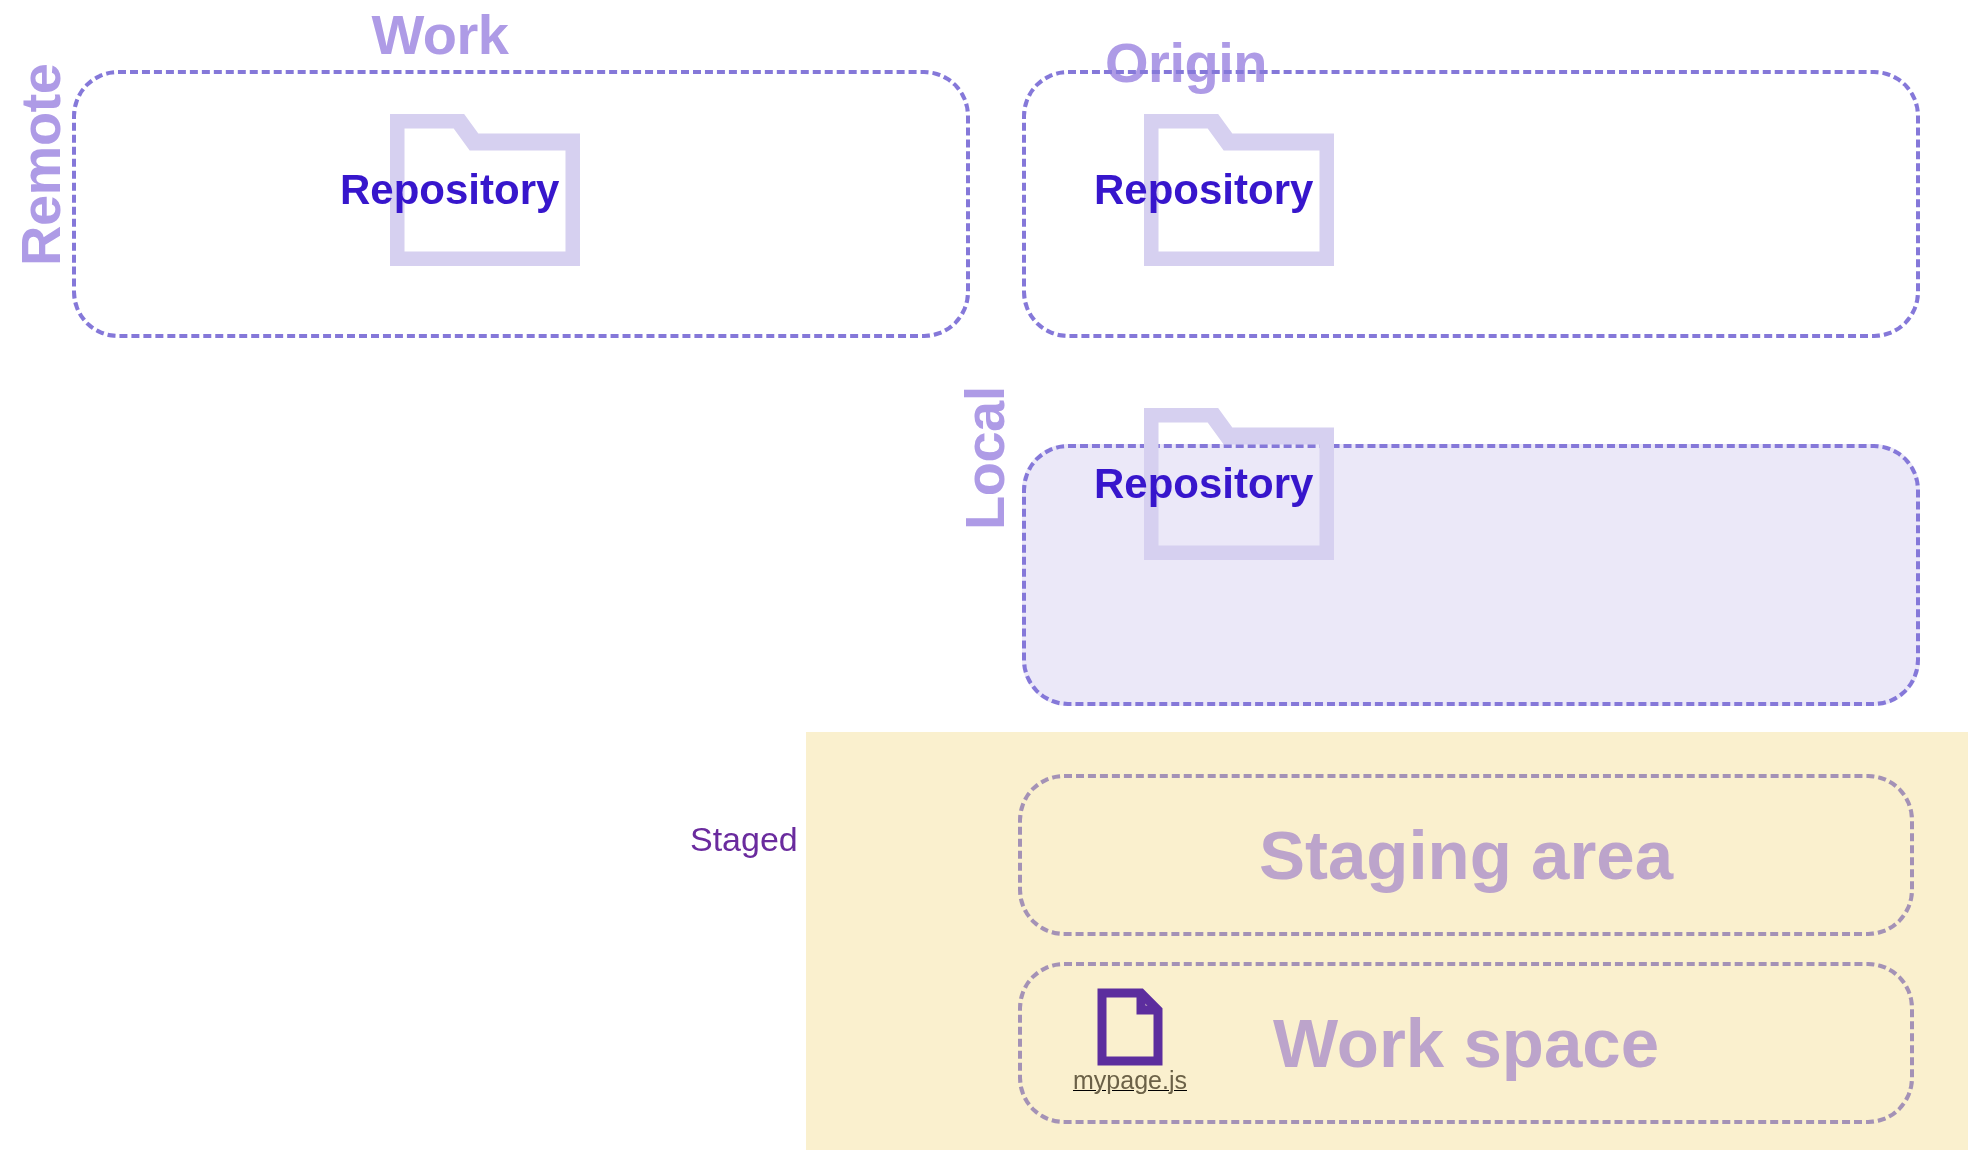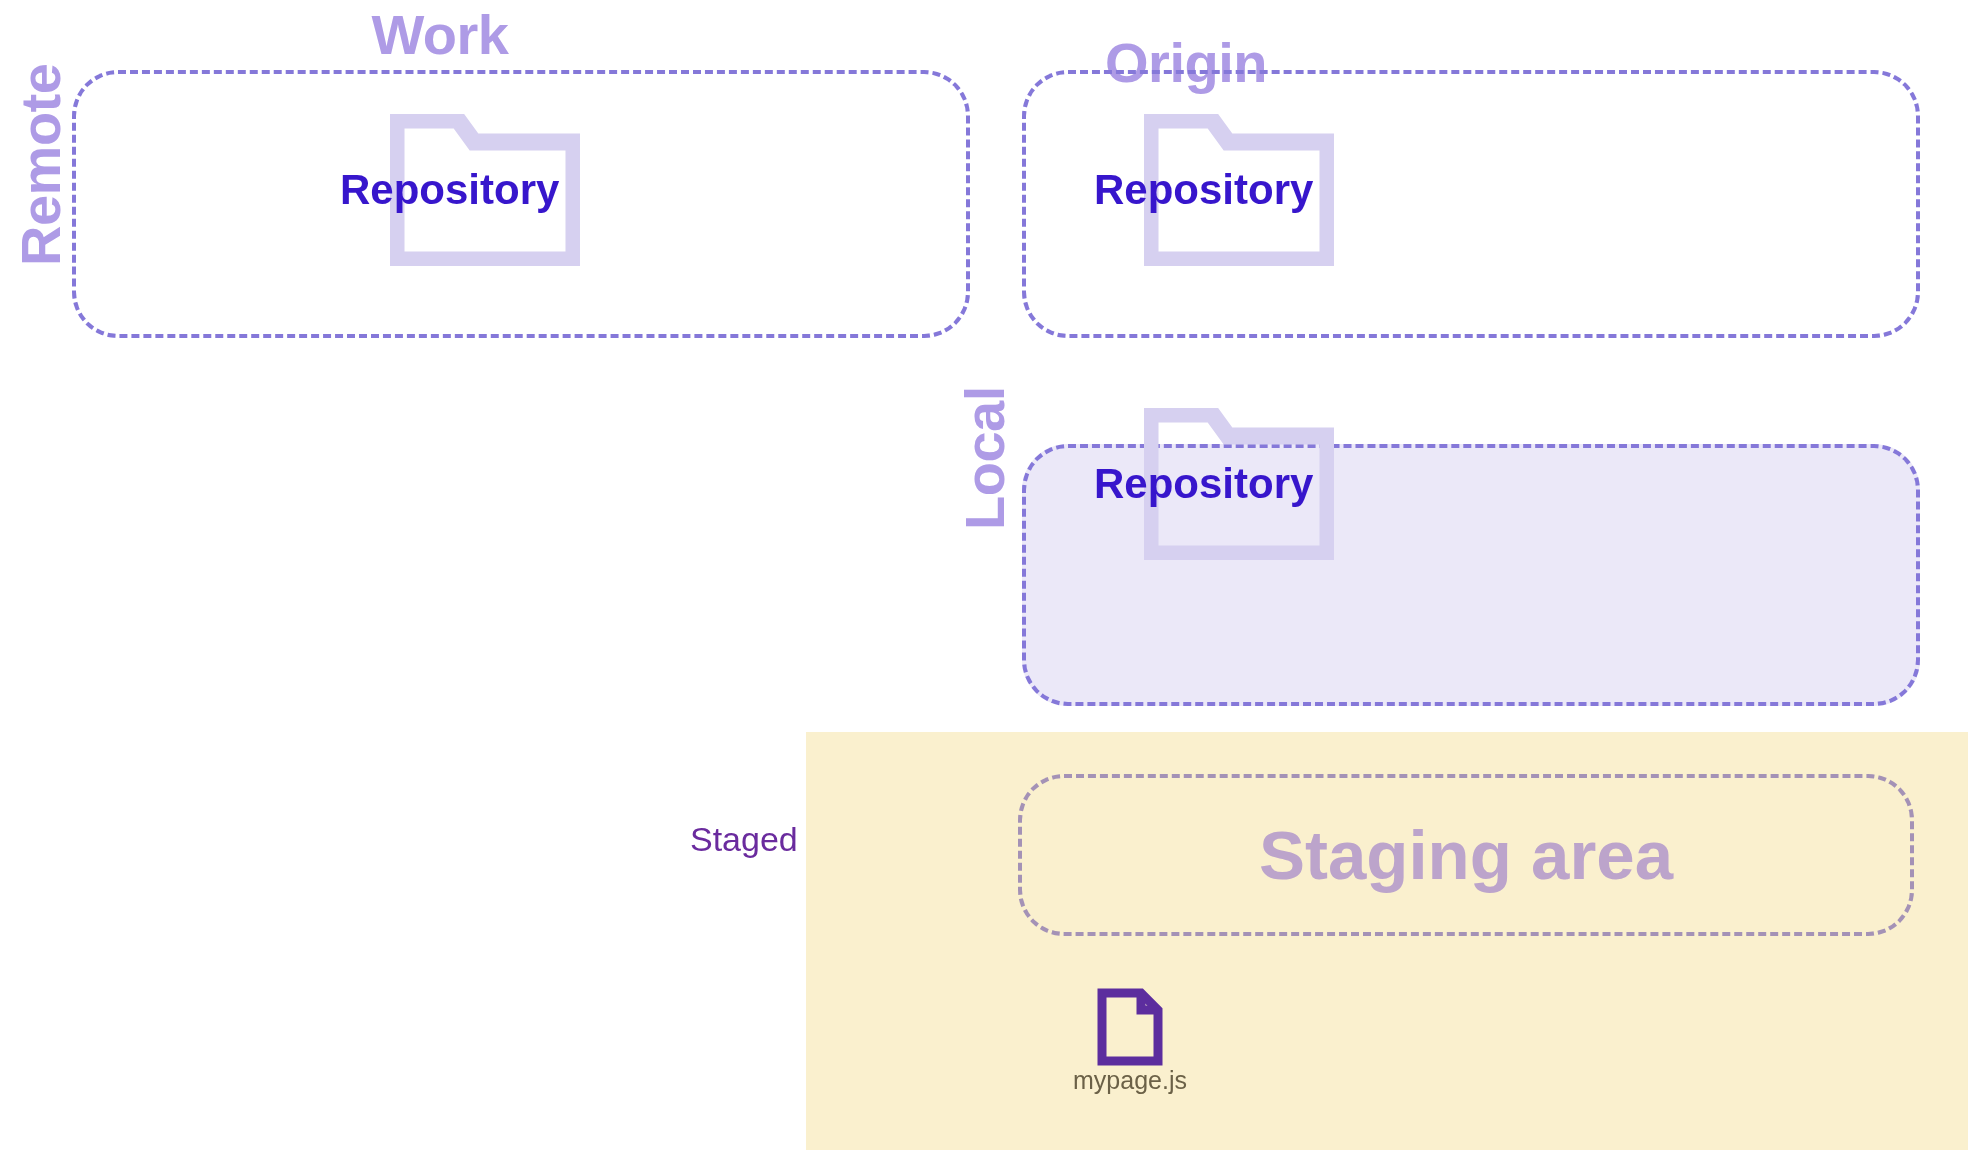--- a/index.html
+++ b/index.html
@@ -146,6 +146,7 @@
     top: 988px;
     width: 124px;
     text-align: center;
+    text-decoration: underline;
   }
   .file-chip .file-icon {
     width: 66px;

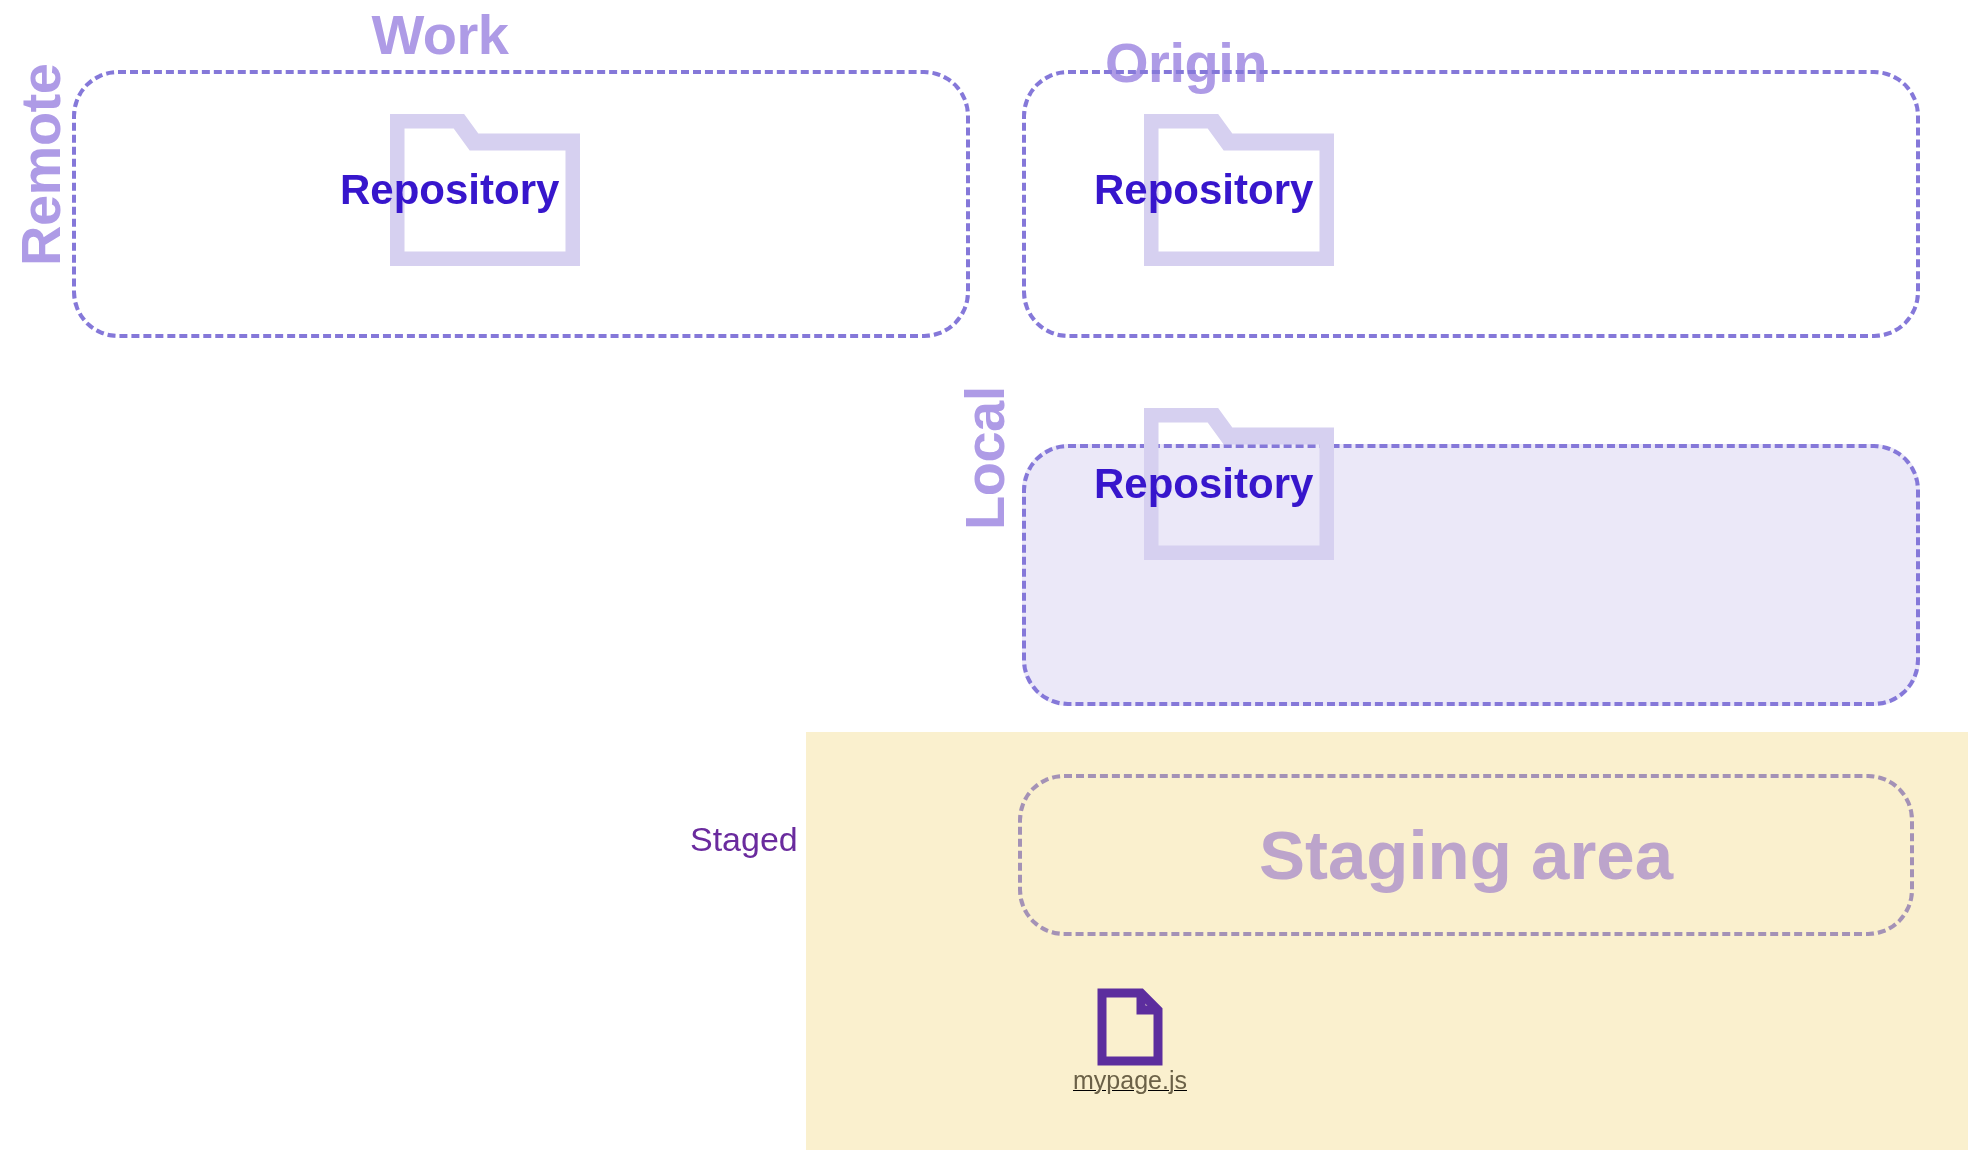--- a/index.html
+++ b/index.html
@@ -214,6 +214,9 @@
   </div>
 
 
+  <div class="inner-box inner-box--workspace">
+    <span class="inner-box-title">Work space</span>
+  </div>
 
   <div class="file-chip">
     <span class="file-icon">

